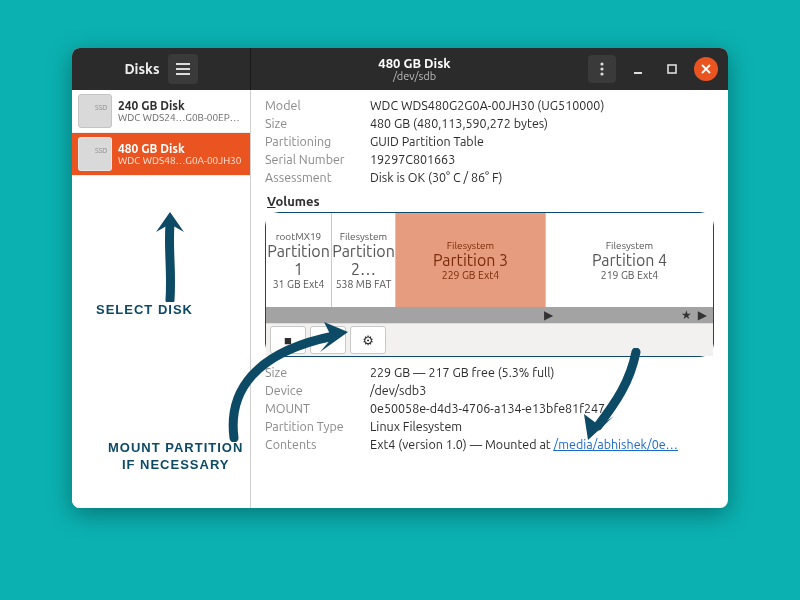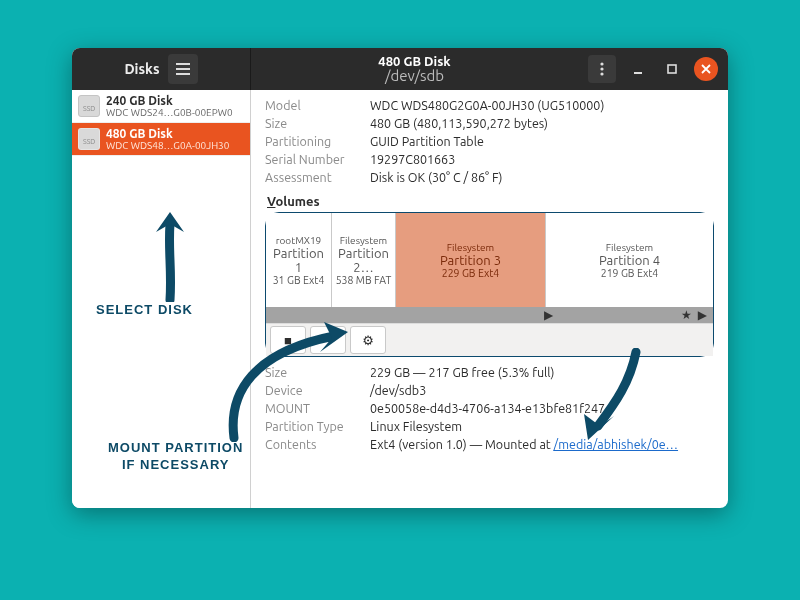--- a/index.html
+++ b/index.html
@@ -45,7 +45,7 @@
     line-height:1.1;
   }
   .tb-disk{font-weight:700;font-size:13px;color:#fff;}
-  .tb-dev{font-size:15px;color:#bbb;}
+  .tb-dev{font-size:11px;color:#bbb;}
   .titlebar-right{
     display:flex;align-items:center;gap:10px;padding:0 10px;
   }

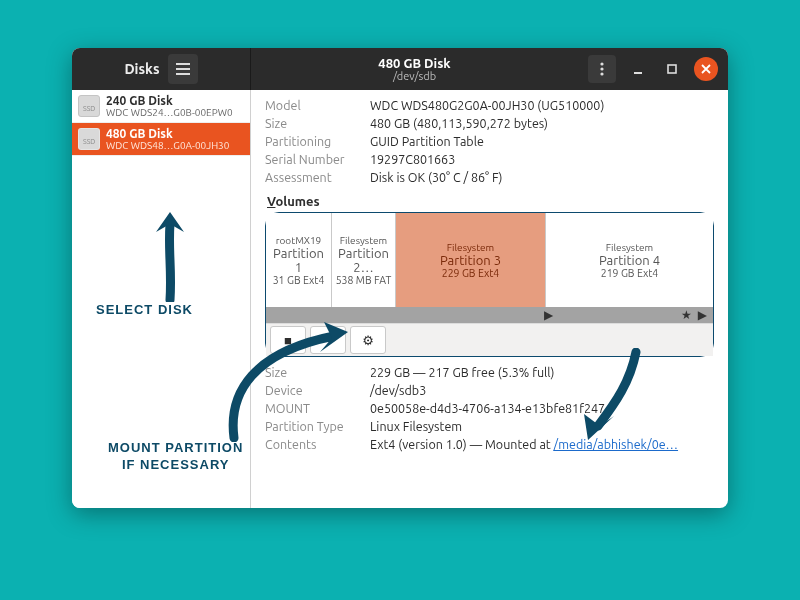--- a/index.html
+++ b/index.html
@@ -72,7 +72,7 @@
   .ssd-icon{
     width:22px;height:22px;border-radius:3px;background:#d9d9d9;
     display:flex;align-items:flex-end;justify-content:flex-start;
-    font-size:7px;color:#888;padding:4px;box-sizing:border-box;
+    font-size:7px;color:#888;padding:16px;box-sizing:border-box;
     border:1px solid #c4c4c4;flex:0 0 auto;
   }
   .disk-item.selected .ssd-icon{border-color:#ffffff55;}

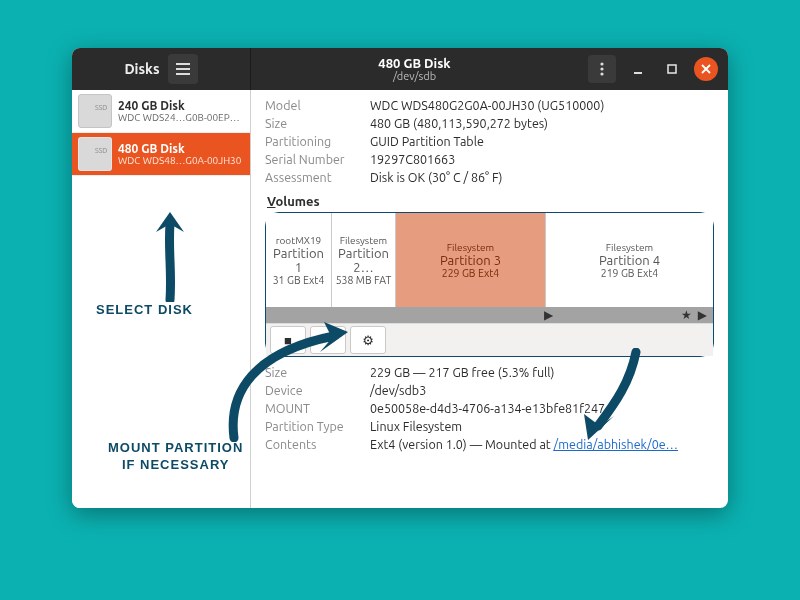--- a/index.html
+++ b/index.html
@@ -117,7 +117,7 @@
     color:#7a2a0a;
   }
   .vol .v-top{font-size:10px;}
-  .vol .v-mid{font-size:13px;}
+  .vol .v-mid{font-size:16px;}
   .vol .v-bot{font-size:10.5px;}
   .vol-nav-row{
     height:16px;display:flex;justify-content:flex-end;align-items:center;

